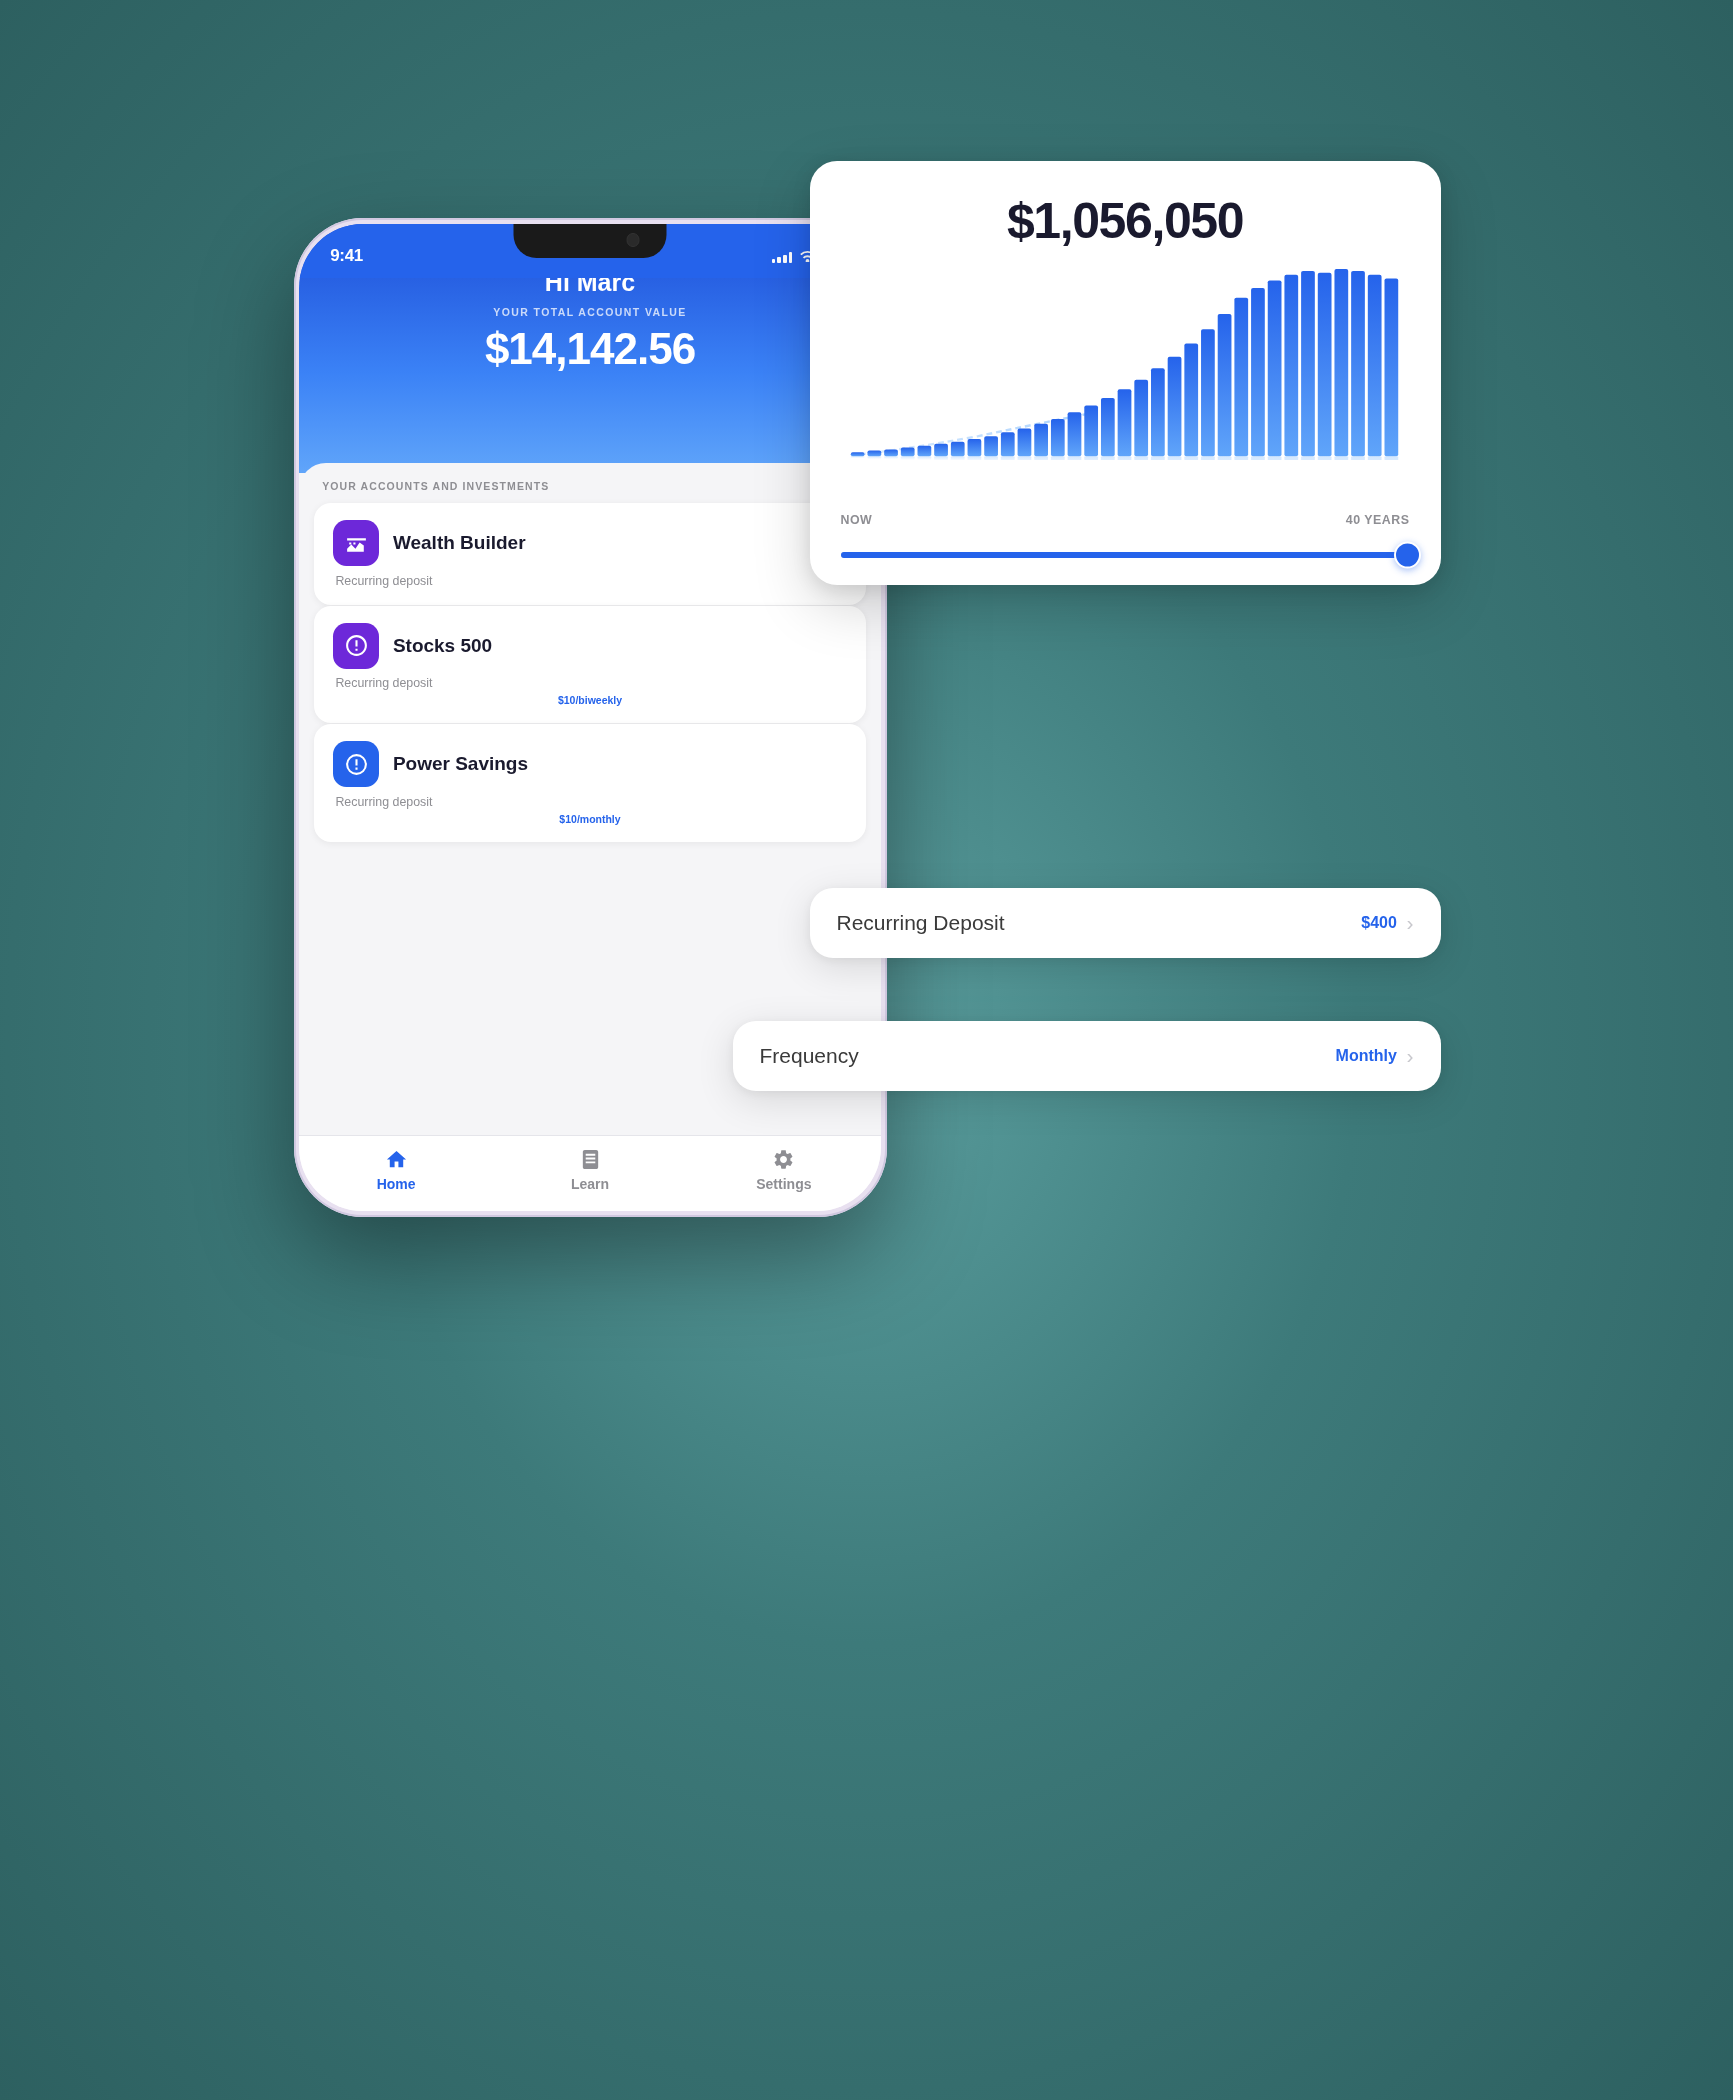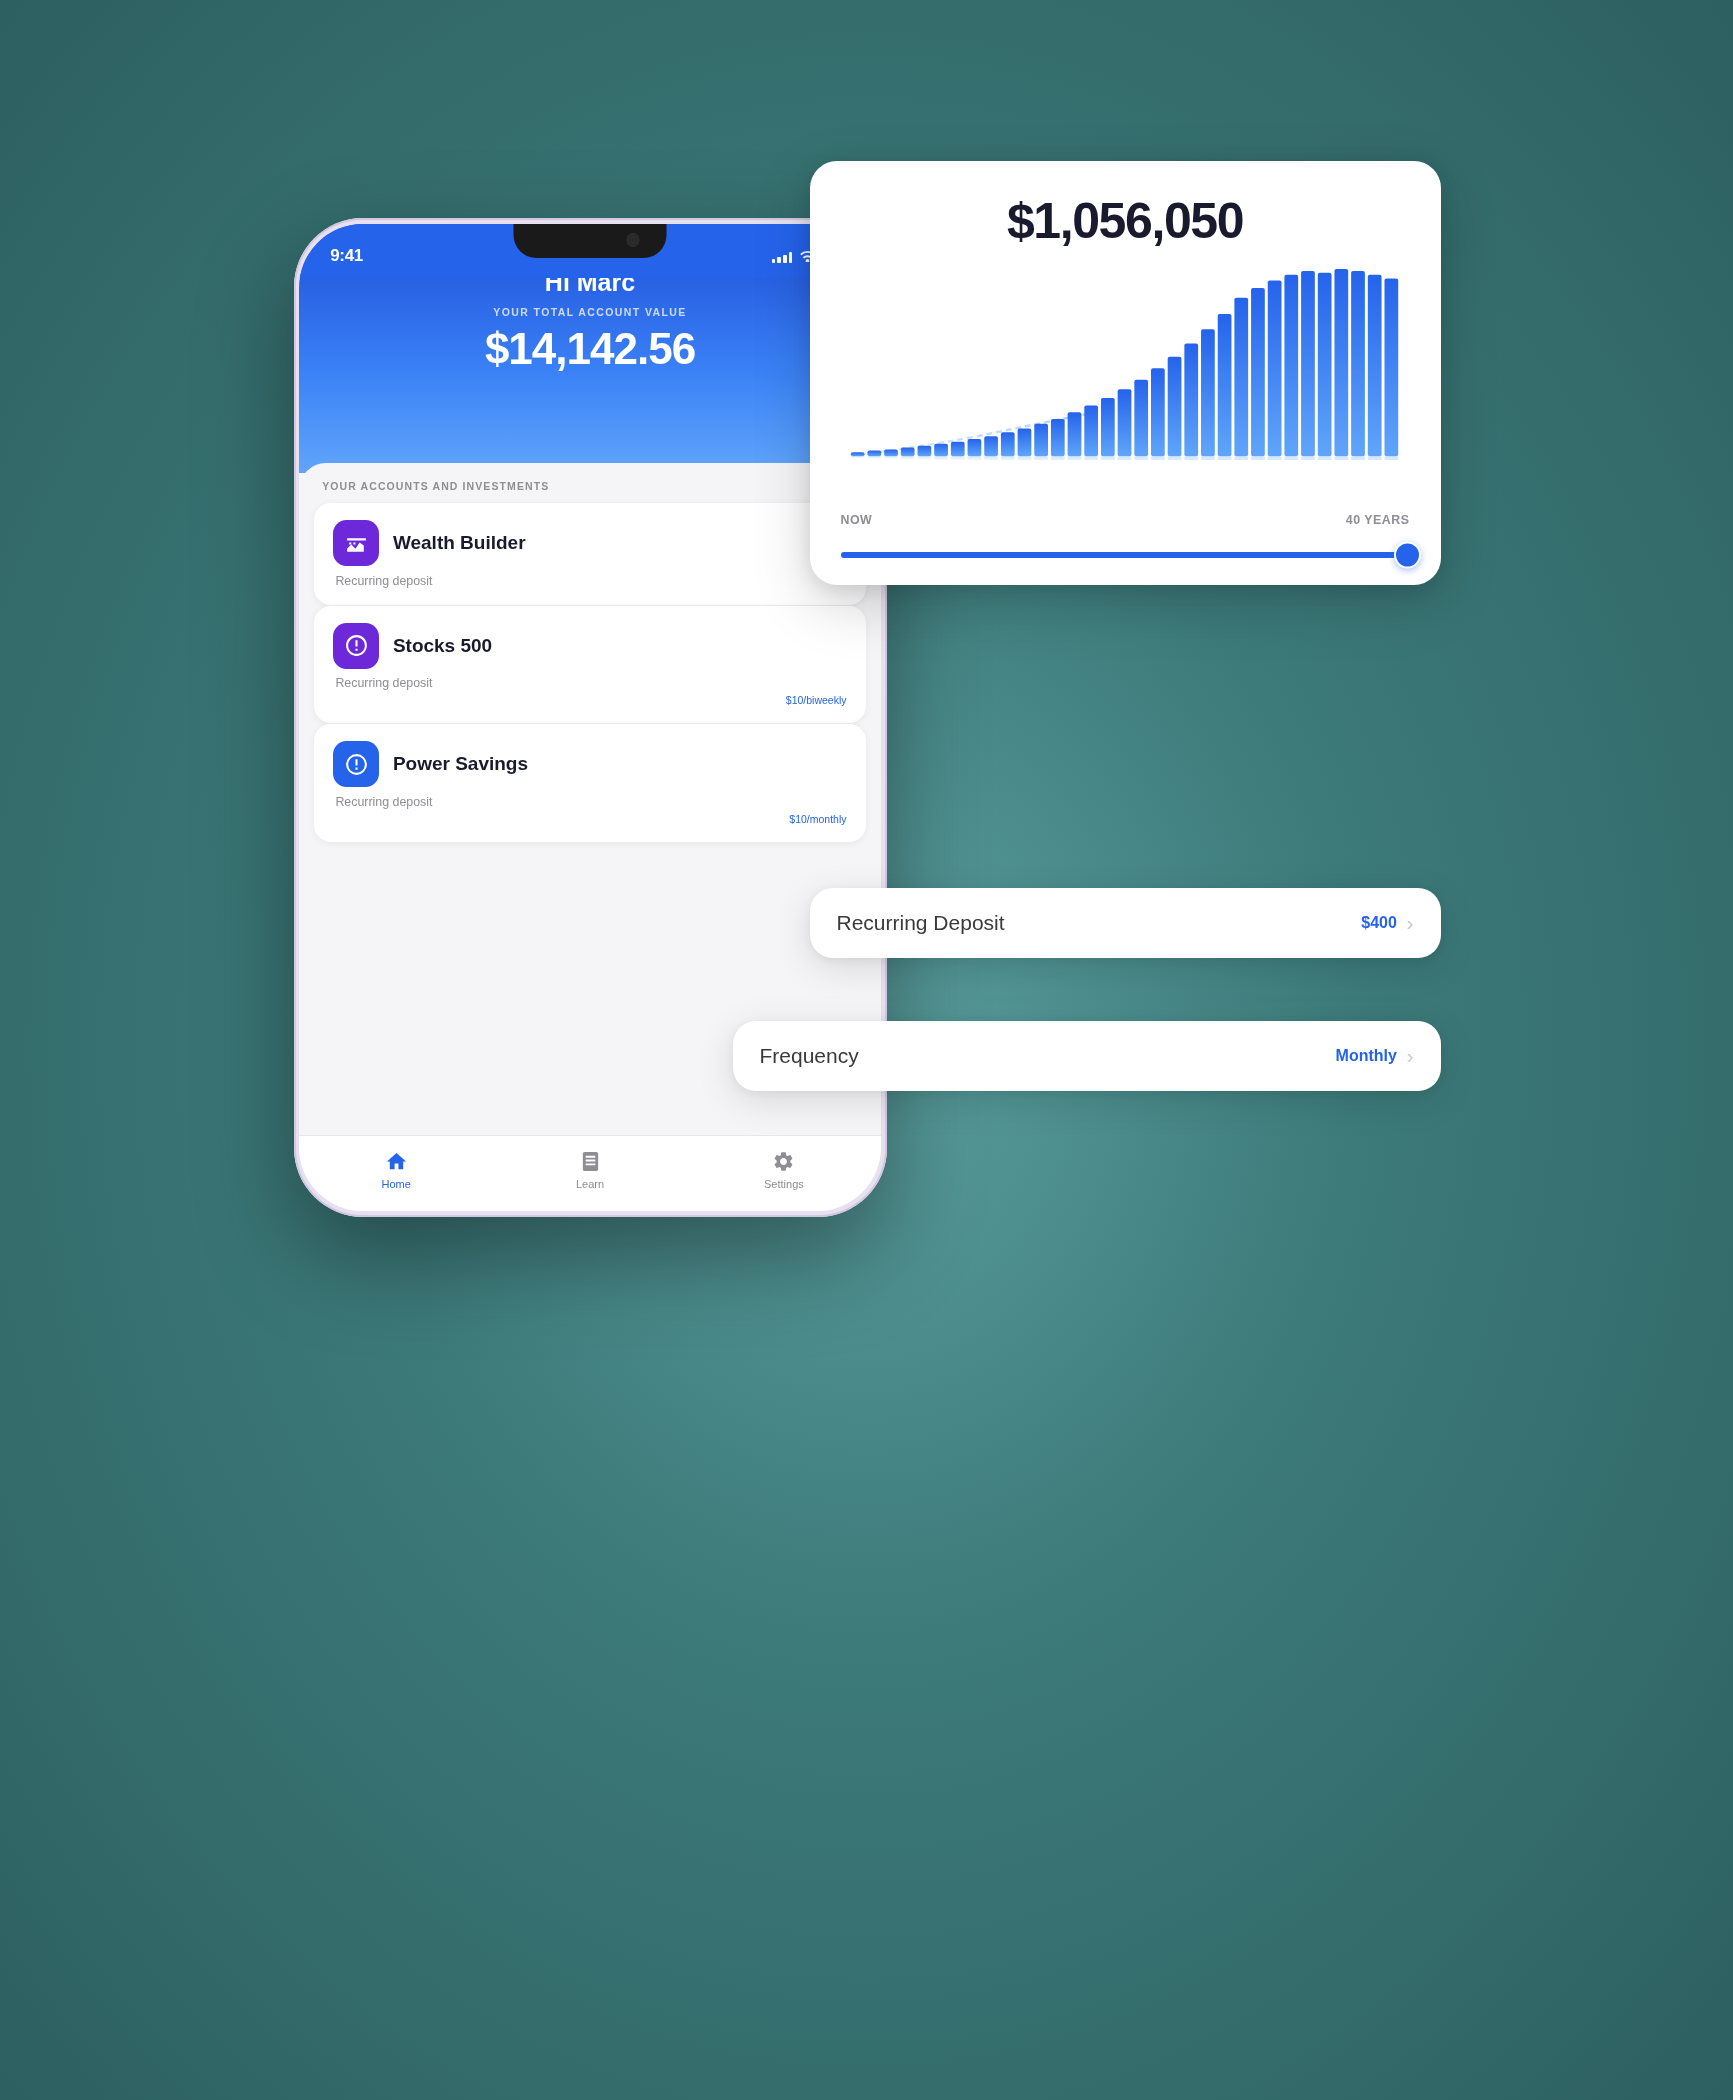--- a/index.html
+++ b/index.html
@@ -263,8 +263,8 @@
     .card-badge {
       font-size: 10.5px;
       color: #2563eb;
-      font-weight: 400;
-      text-align: right;
+      font-weight: 700;
+      text-align: center;
       margin-top: 3.8px;
     }
 

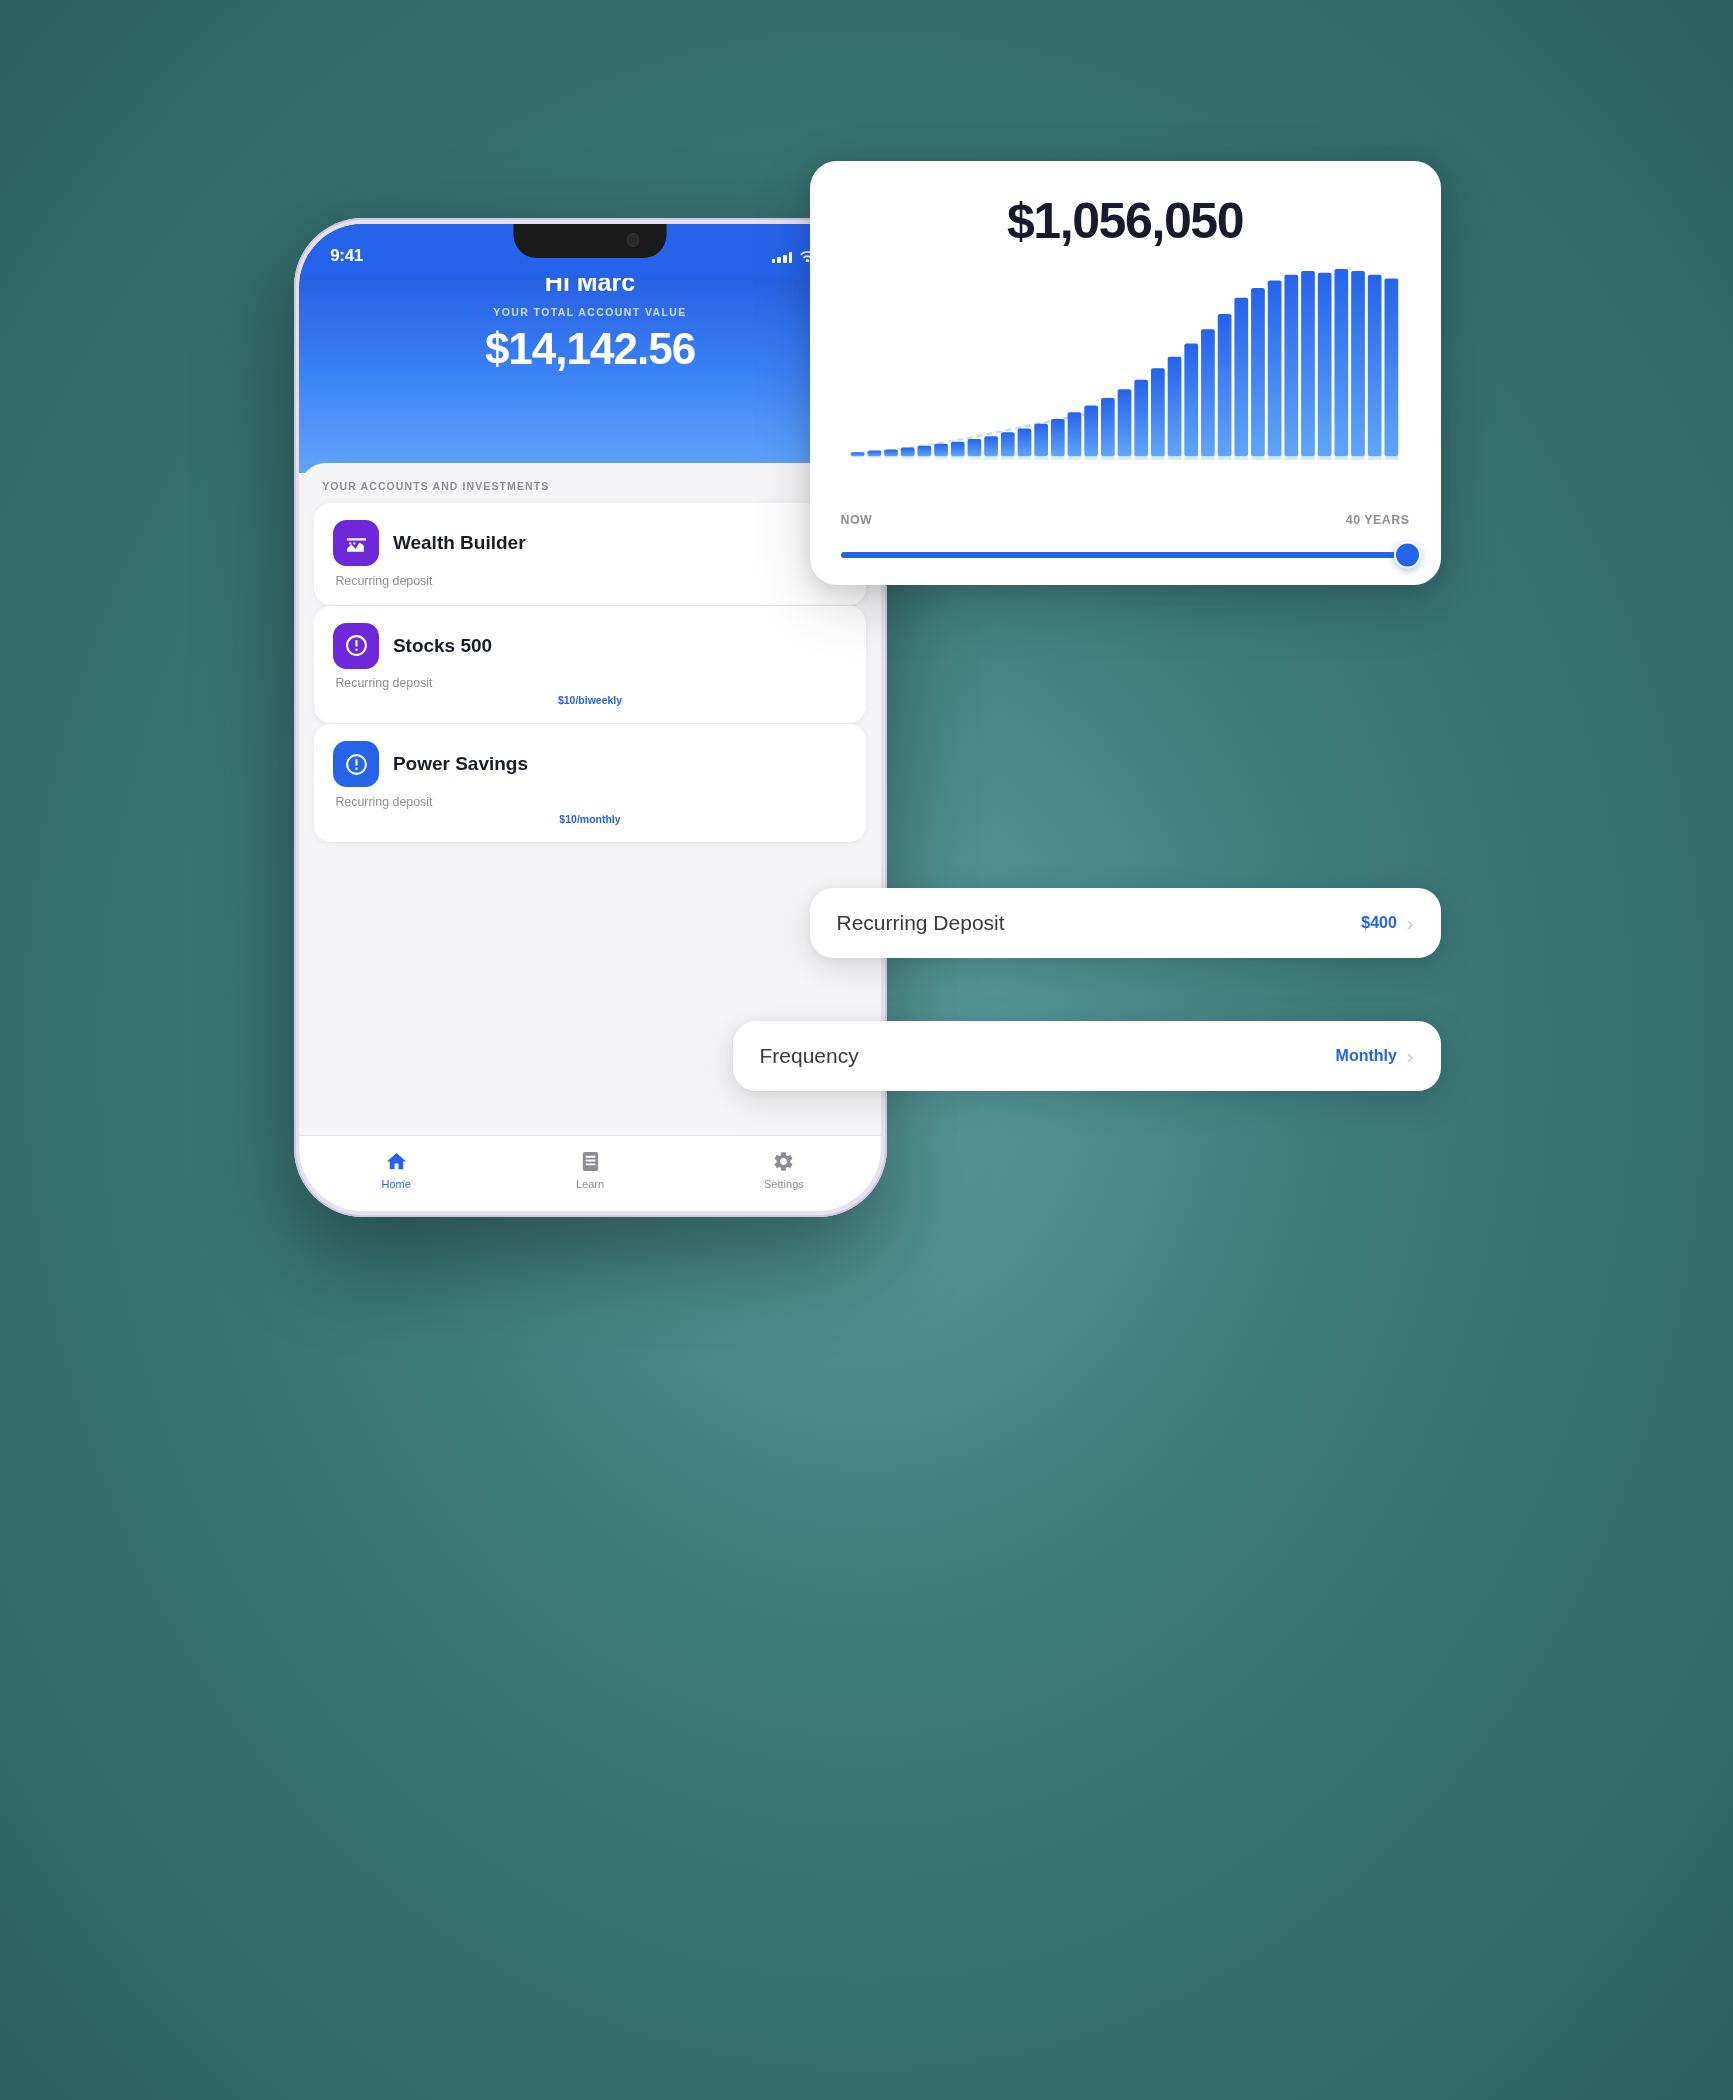--- a/index.html
+++ b/index.html
@@ -300,8 +300,8 @@
     }
 
     .nav-label {
-      font-size: 11px;
-      font-weight: 400;
+      font-size: 14px;
+      font-weight: 700;
       color: #8e8e93;
     }
 

